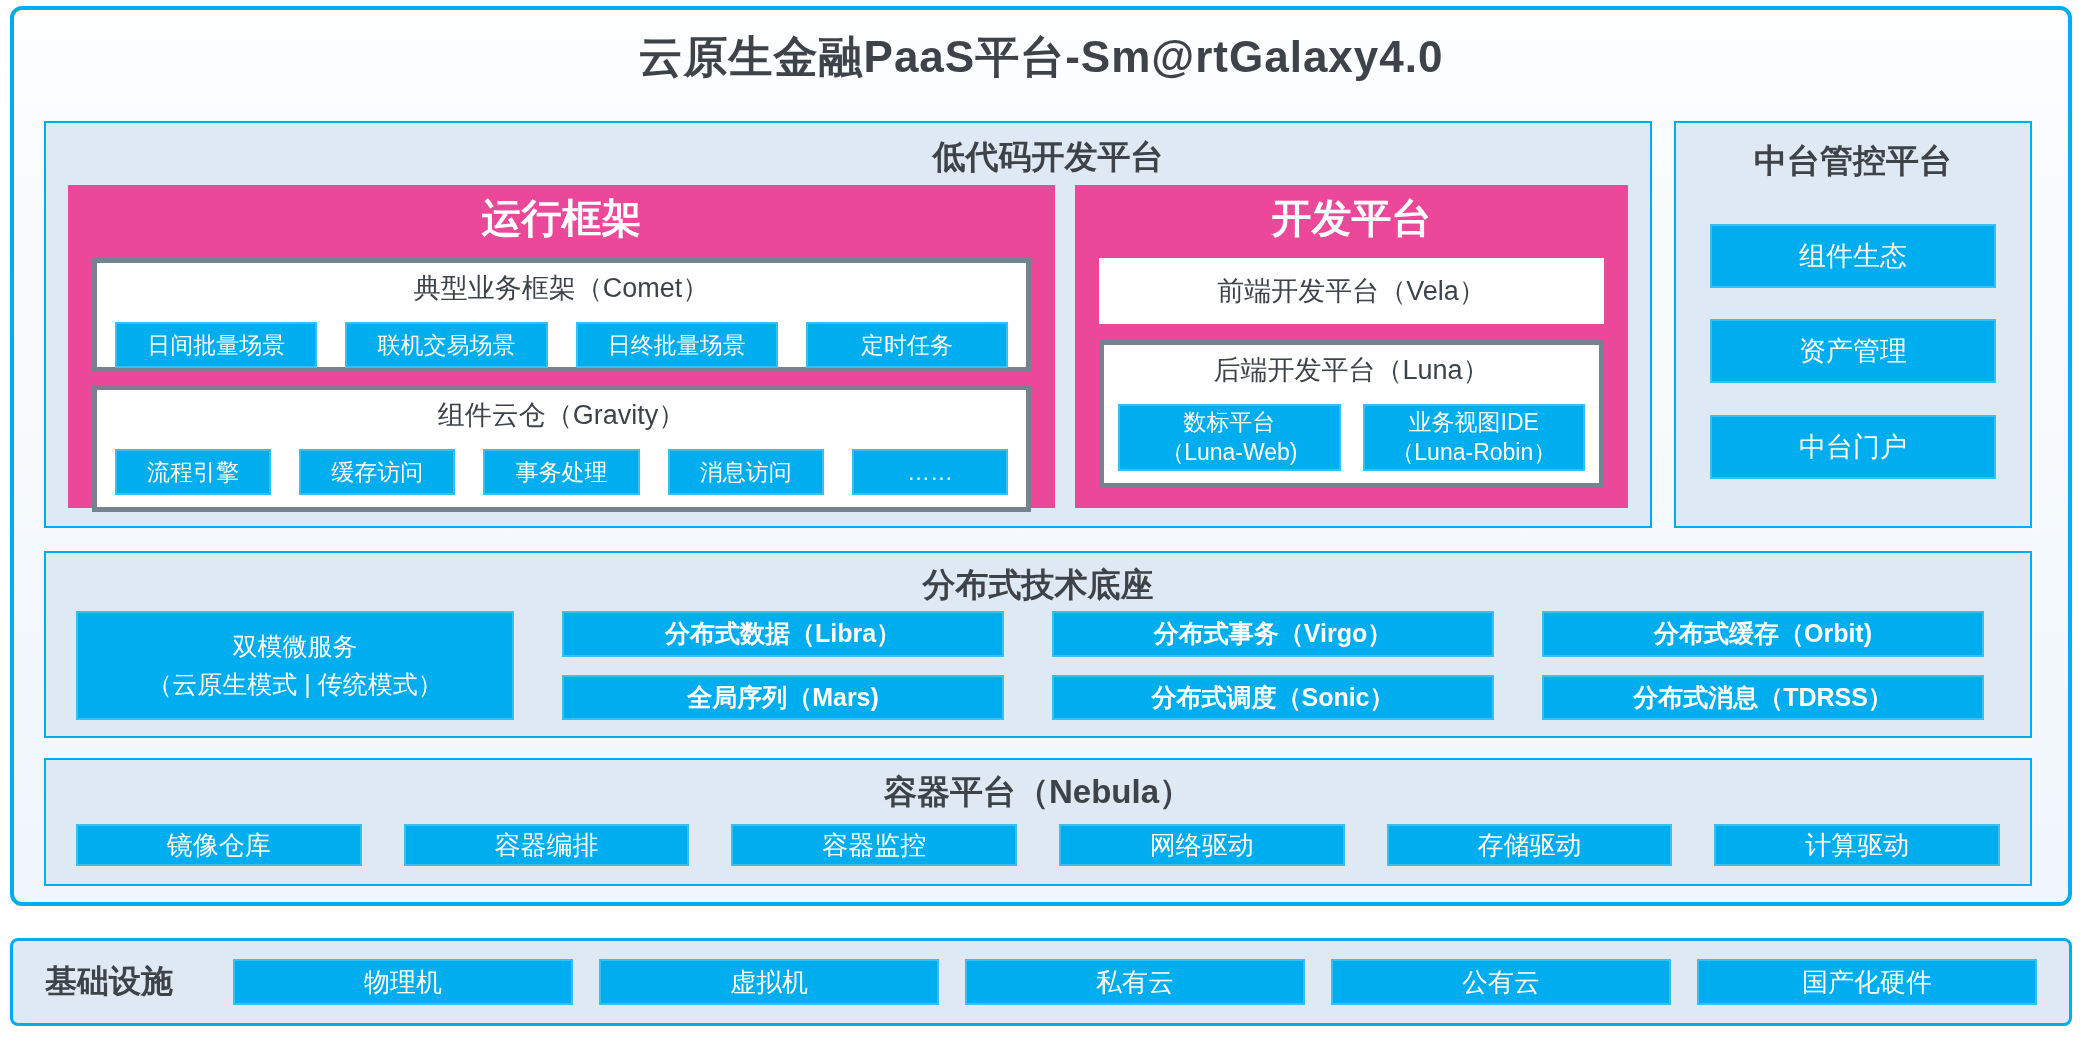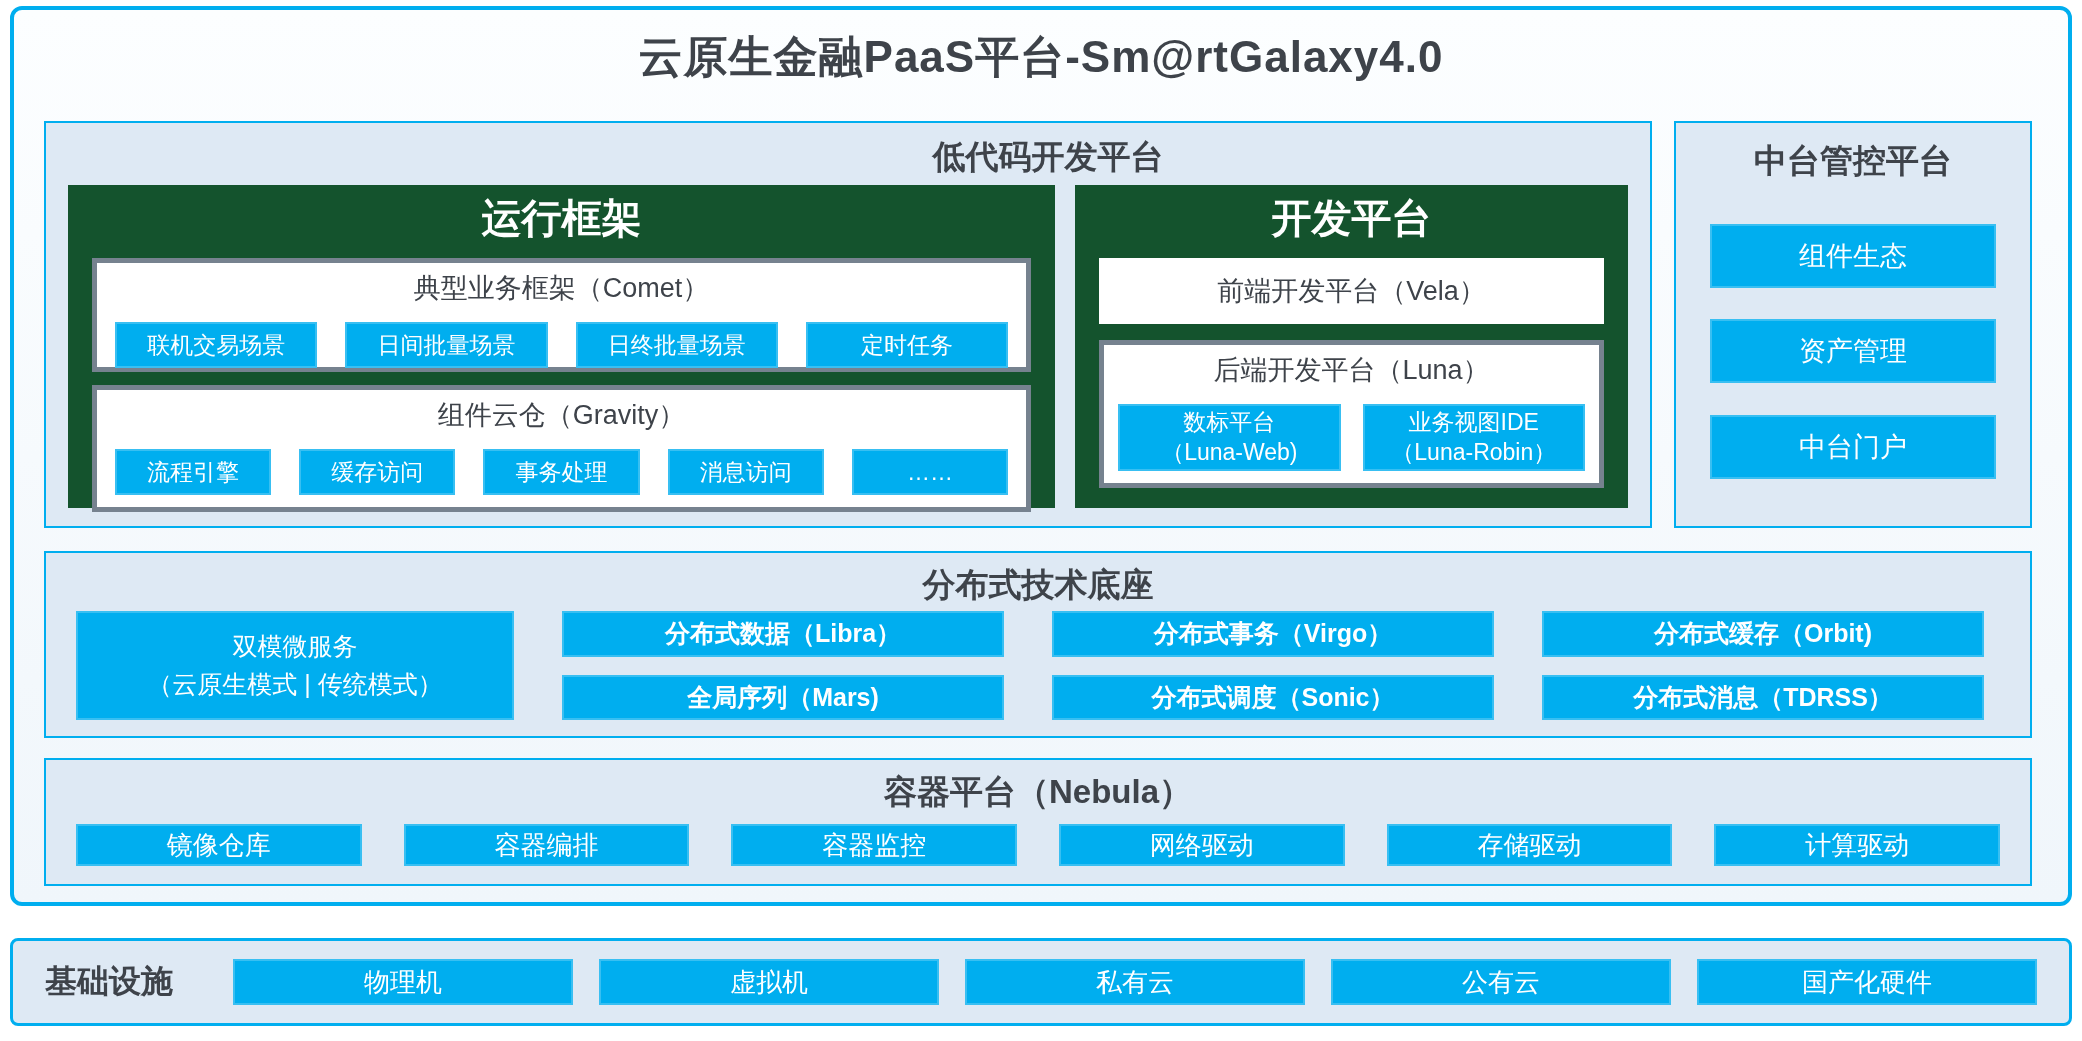--- a/index.html
+++ b/index.html
@@ -29,7 +29,7 @@
   .lc-title { margin-top:12px; padding-left:400px; }
   .lc-body { position:absolute; left:22px; right:22px; top:62px; bottom:18px; display:flex; gap:20px; }
 
-  .blue-panel { background:#14532d; display:flex; flex-direction:column; padding:0 24px 20px; }
+  .blue-panel { background:#ec4899; display:flex; flex-direction:column; padding:0 24px 20px; }
   .runtime { flex:1.86; }
   .dev { flex:1; }
   .blue-title { color:#fff; font-size:40px; font-weight:700; text-align:center; margin:6px 0 12px; flex:none; }

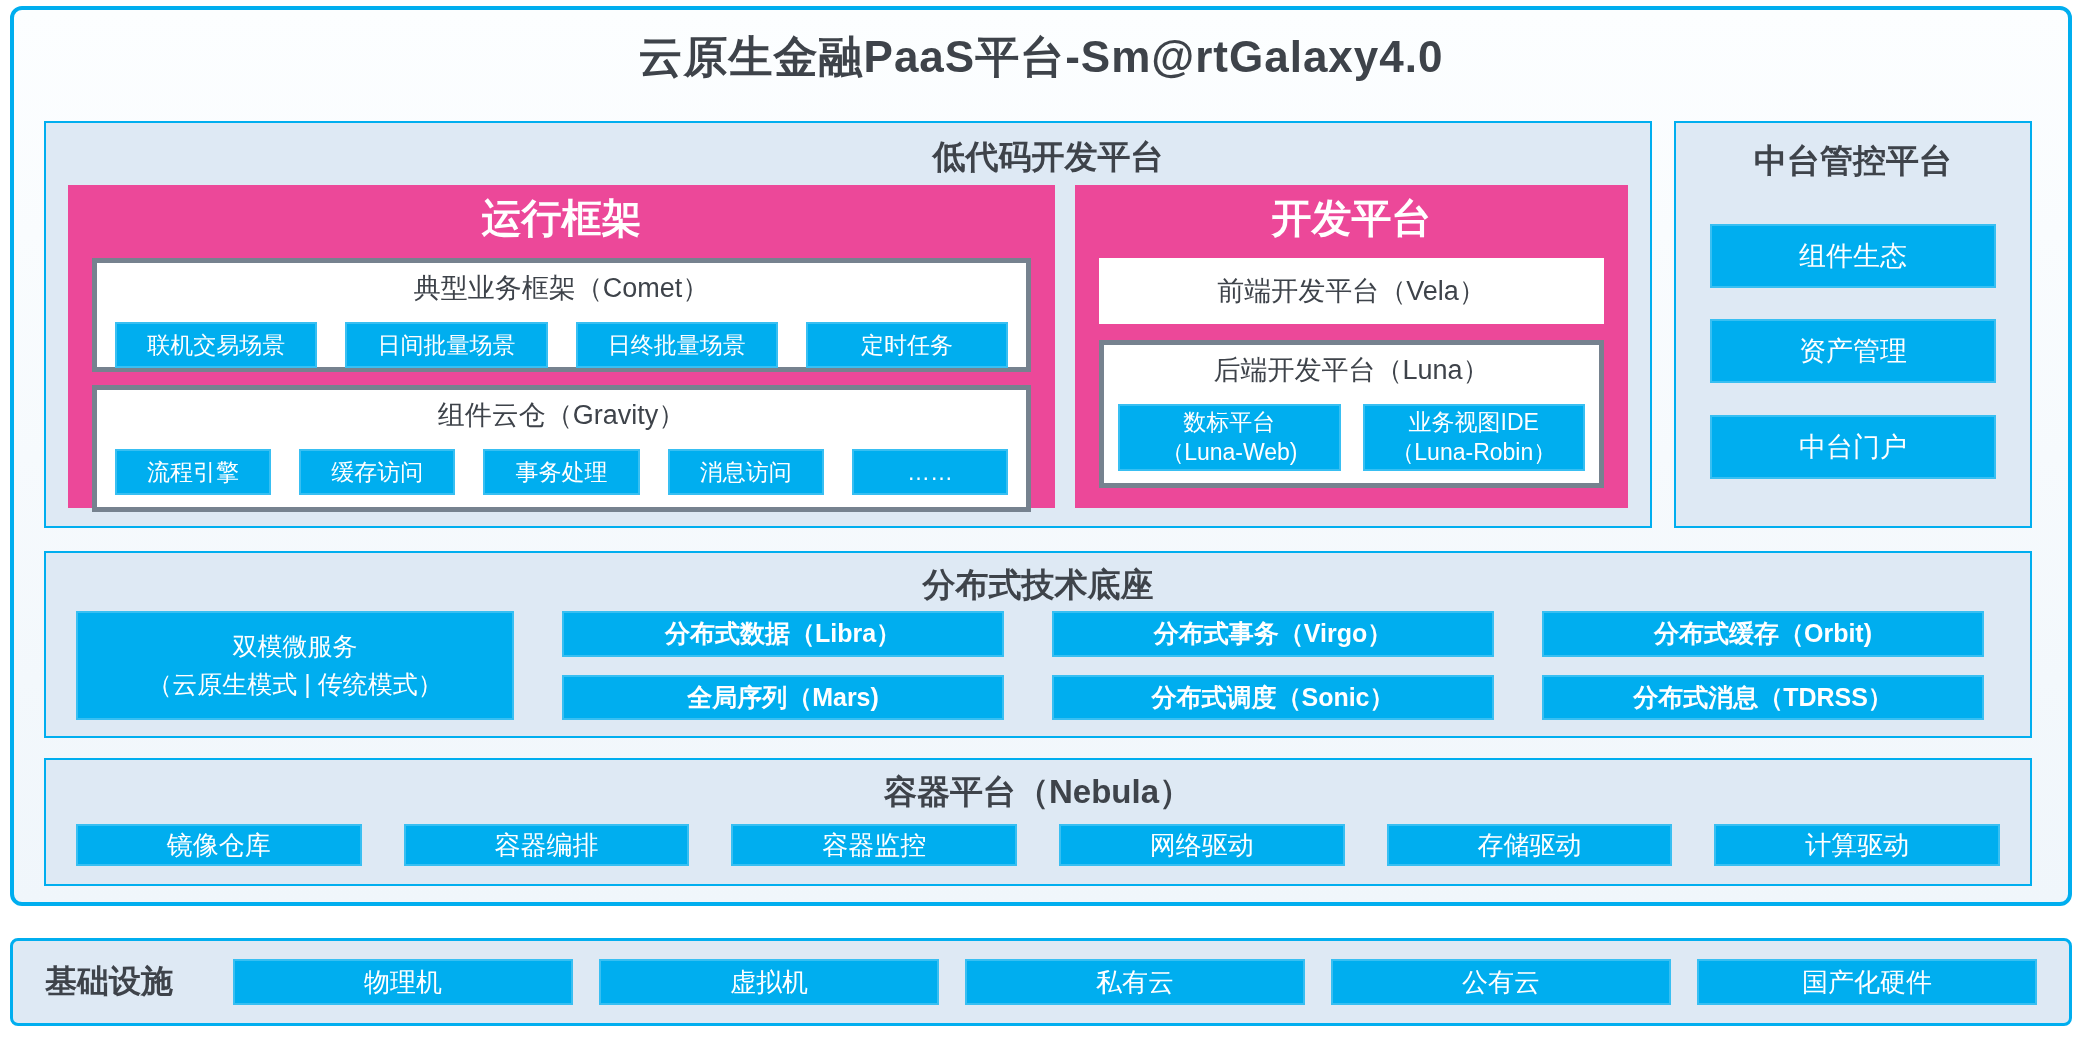--- a/index.html
+++ b/index.html
@@ -98,8 +98,8 @@
           <div class="white-box comet">
             <div class="wb-title">典型业务框架（Comet）</div>
             <div class="chip-row">
+              <div class="chip">日间批量场景</div>
               <div class="chip">联机交易场景</div>
-              <div class="chip">日间批量场景</div>
               <div class="chip">日终批量场景</div>
               <div class="chip">定时任务</div>
             </div>

